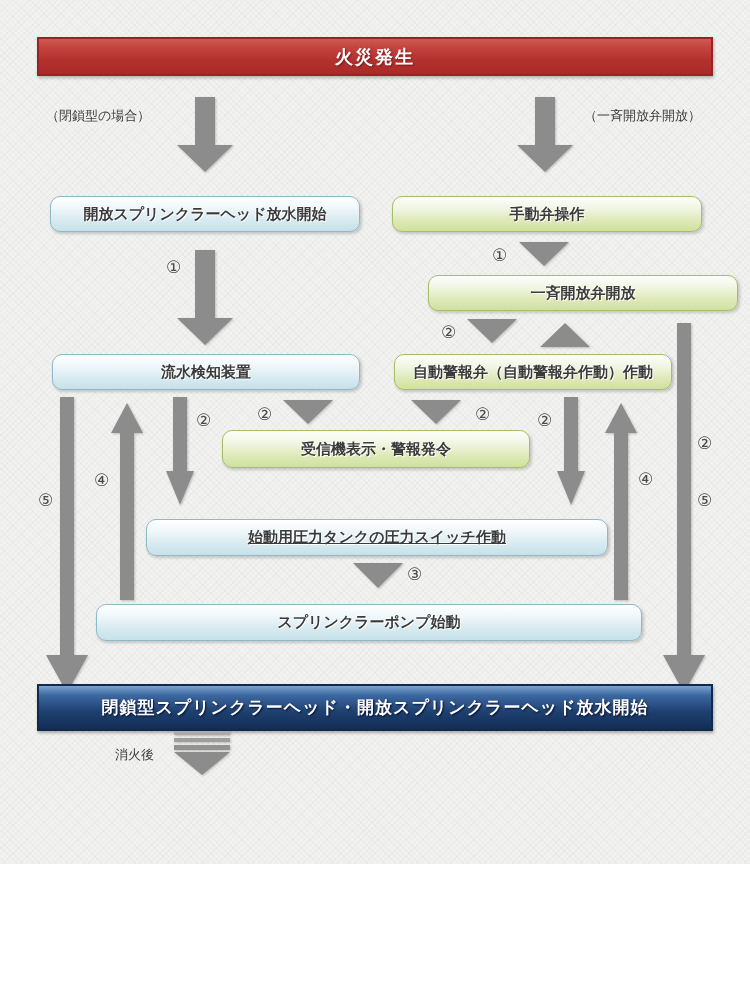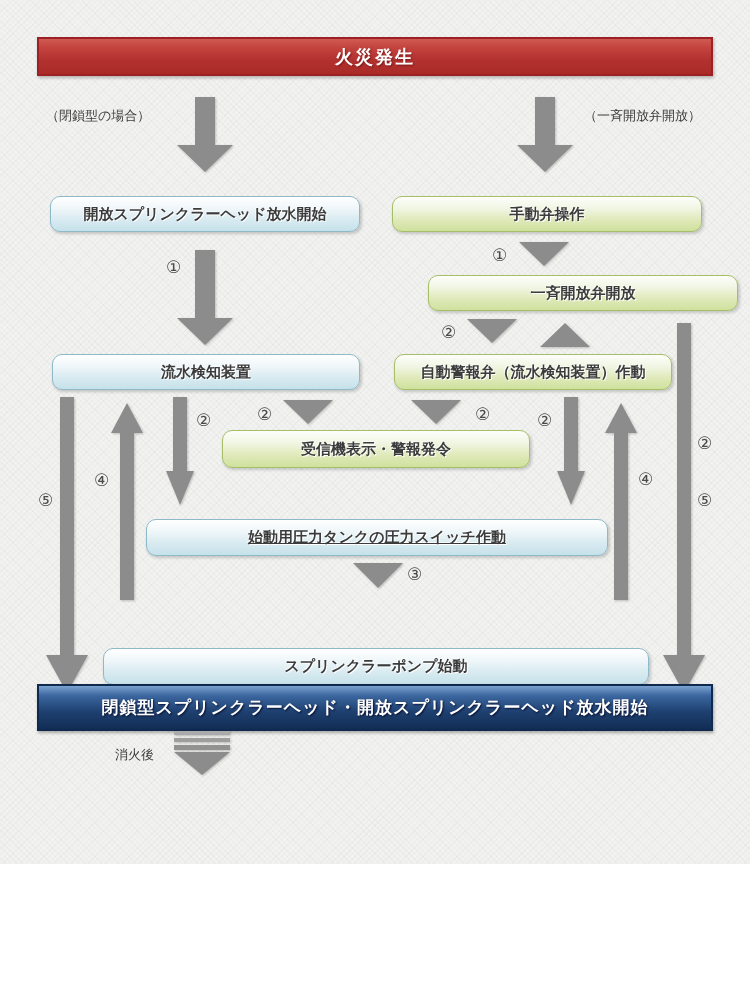--- a/index.html
+++ b/index.html
@@ -78,7 +78,7 @@
   <div class="arrow tri up" style="left:540px;top:320px;border-left-width:25px;border-right-width:25px;border-bottom-width:24px;"></div>
 
   <div class="box blue" style="left:52px;top:354px;width:306px;height:34px;">流水検知装置</div>
-  <div class="box green" style="left:394px;top:354px;width:276px;height:34px;">自動警報弁（流水検知装置）作動</div>
+  <div class="box green" style="left:394px;top:354px;width:276px;height:34px;">自動警報弁（自動警報弁作動）作動</div>
 
   <span class="num" style="left:38px;top:492px;">⑤</span>
   <div class="arrow" style="left:46px;top:397px;width:42px;height:296px;">

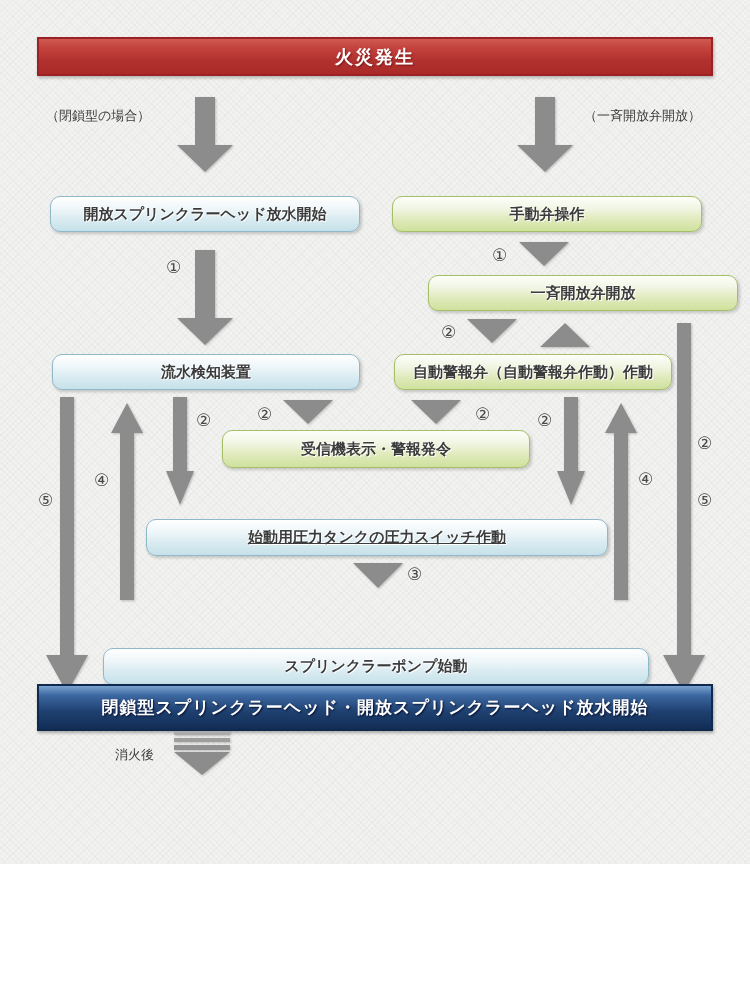--- a/index.html
+++ b/index.html
@@ -129,7 +129,7 @@
   <div class="arrow tri down" style="left:353px;top:563px;border-left-width:25px;border-right-width:25px;border-top-width:25px;"></div>
   <span class="num" style="left:407px;top:566px;">③</span>
 
-  <div class="box blue" style="left:103px;top:604px;width:544px;height:35px;margin-top:44px;">スプリンクラーポンプ始動</div>
+  <div class="box blue" style="left:96px;top:604px;width:544px;height:35px;">スプリンクラーポンプ始動</div>
 
   <div class="banner" id="discharge-banner">閉鎖型スプリンクラーヘッド・開放スプリンクラーヘッド放水開始</div>
 

